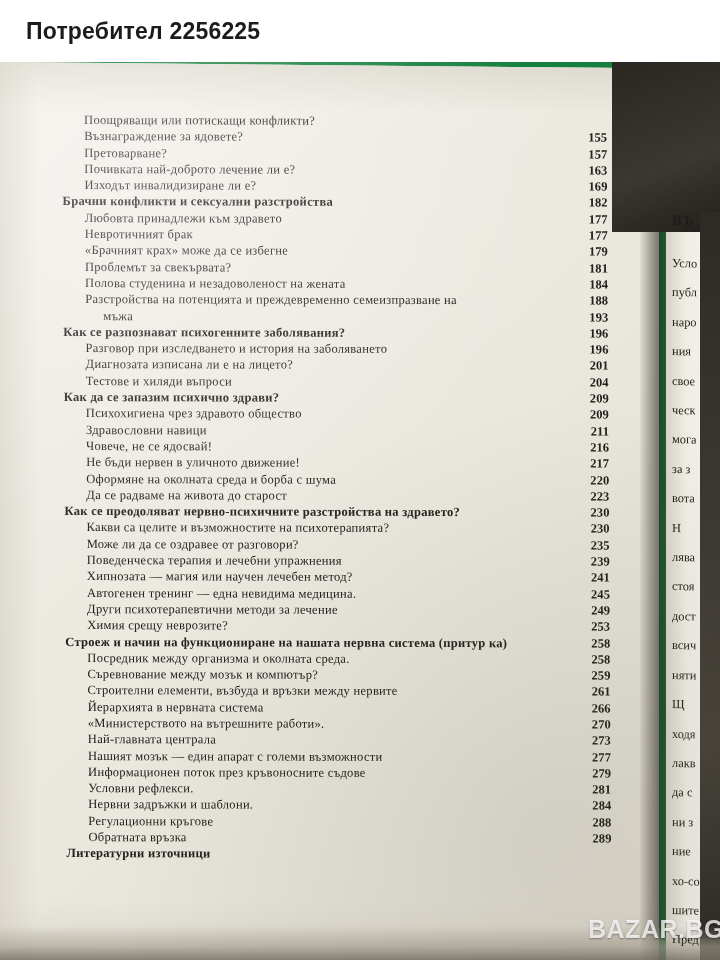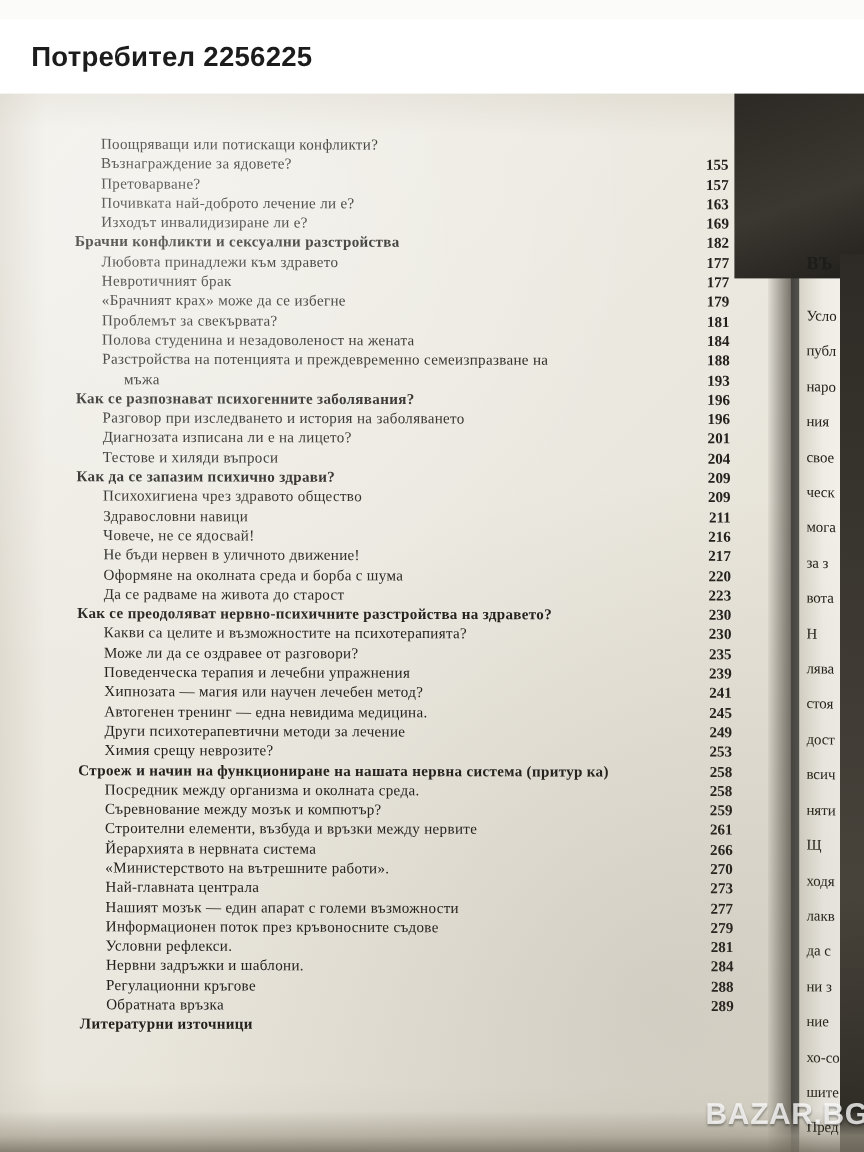--- a/index.html
+++ b/index.html
@@ -19,7 +19,7 @@
   
   .header {
     position: absolute;
-    top: 16px; left: 0;
+    top: 0; left: 0;
     width: 720px; height: 62px;
     background: #ffffff;
     z-index: 6;

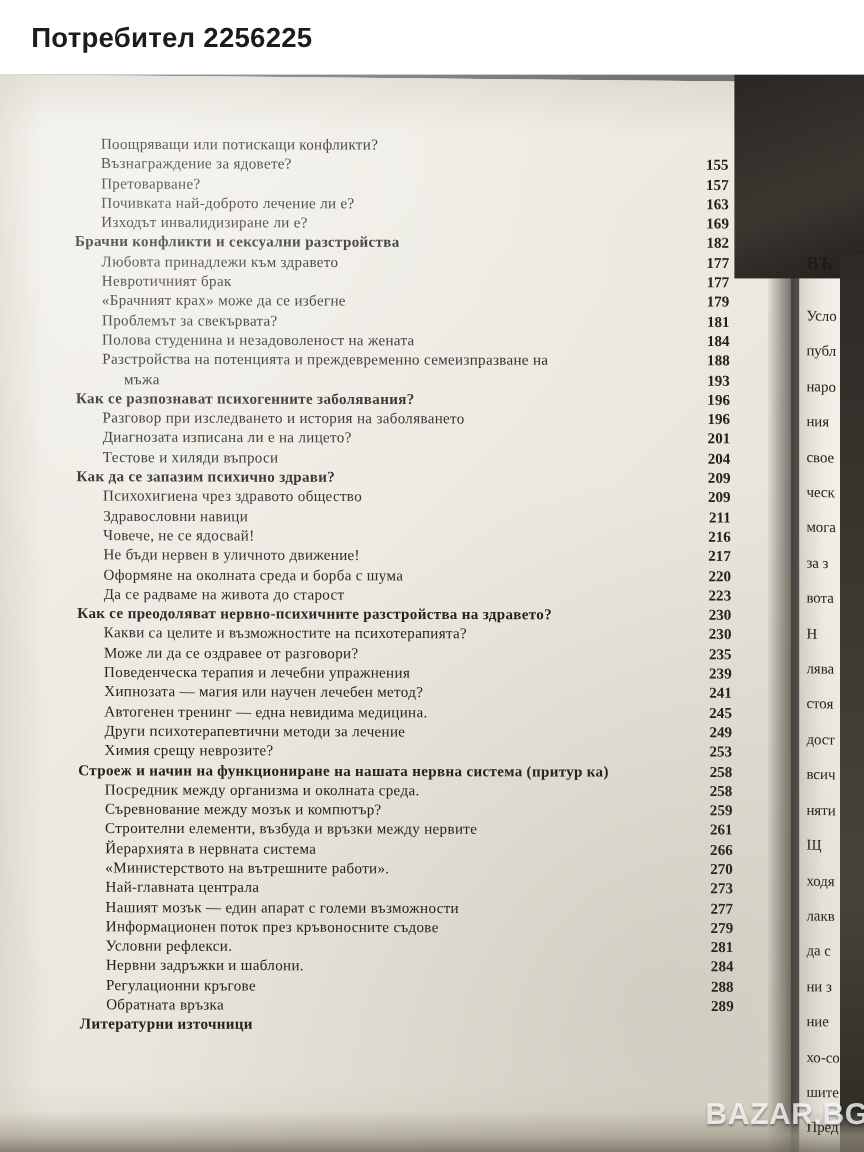--- a/index.html
+++ b/index.html
@@ -38,7 +38,7 @@
     position: absolute;
     top: 62px; left: 0;
     width: 720px; height: 898px;
-    background: #737373;
+    background: #15803d;
     overflow: hidden;
   }
   

